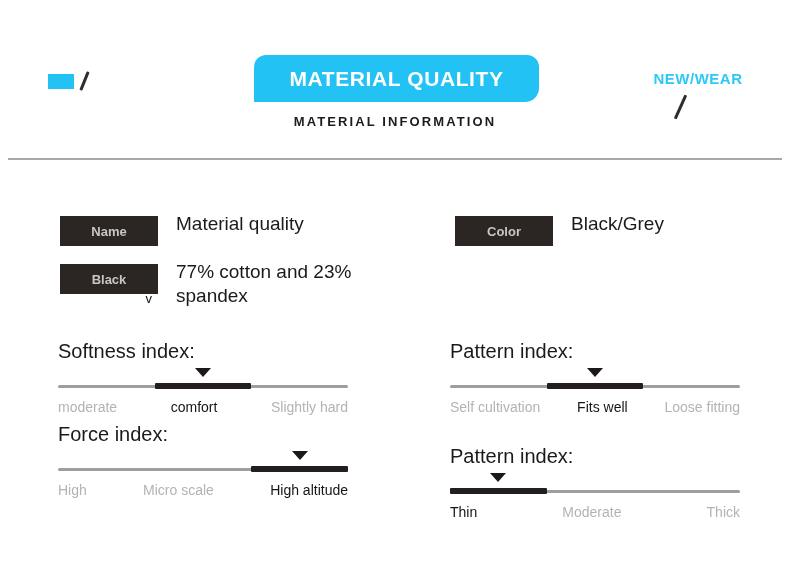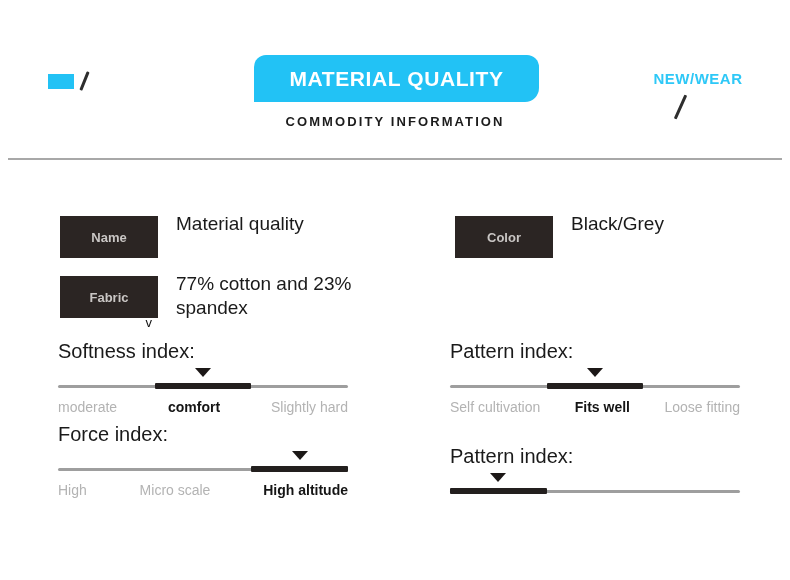--- a/index.html
+++ b/index.html
@@ -260,7 +260,7 @@
     <span class="banner-text">MATERIAL QUALITY</span>
   </div>
 
-  <div class="subtitle">COMMODITY INFORMATION</div>
+  <div class="subtitle">MATERIAL INFORMATION</div>
 
   <div class="mark-right">
     <div class="newwear">NEW/WEAR</div>

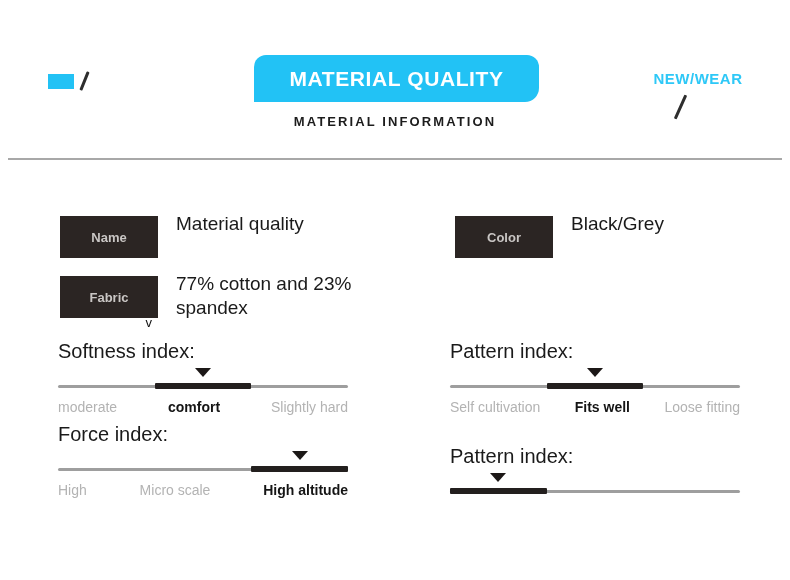--- a/index.html
+++ b/index.html
@@ -148,7 +148,7 @@
   .chip {
     position: relative;
     width: 98px;
-    height: 42px;
+    height: 30px;
     background: #2b2523;
     display: flex;
     align-items: center;

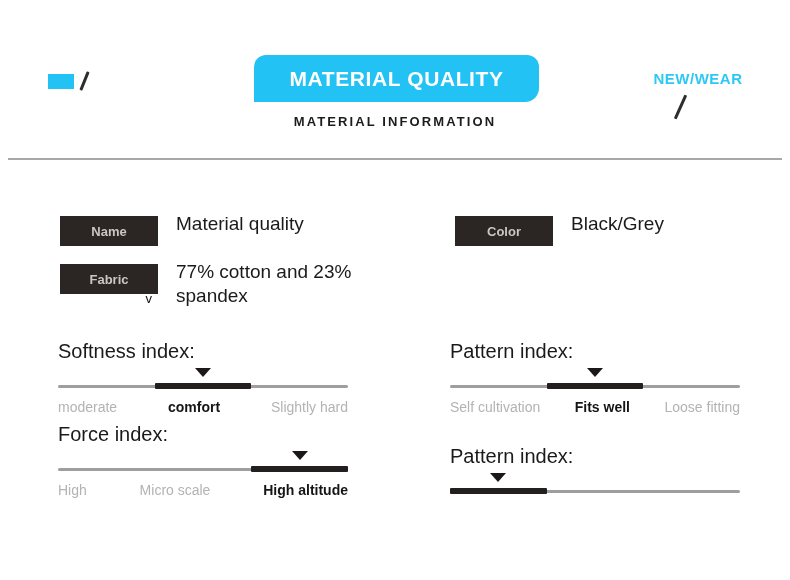--- a/index.html
+++ b/index.html
@@ -285,7 +285,7 @@
 
     <div class="info-row">
       <div class="chip">
-        <span class="chip-label">Fabric</span>
+        <span class="chip-label">Black</span>
         <span class="stray">v</span>
       </div>
       <div class="info-value">77% cotton and 23% spandex</div>

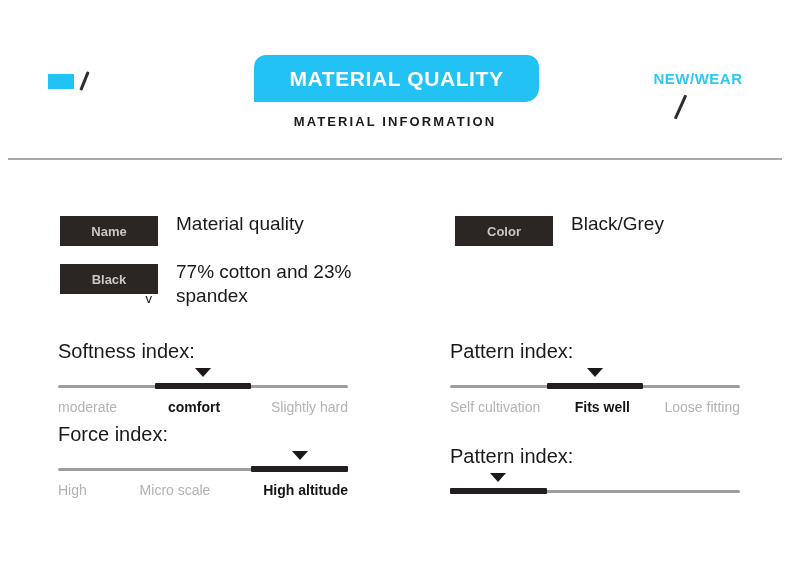--- a/index.html
+++ b/index.html
@@ -237,7 +237,7 @@
   .scale-labels .opt { white-space: nowrap; }
   .scale-labels .opt.active {
     color: #151515;
-    font-weight: bold;
+    font-weight: normal;
   }
 
   

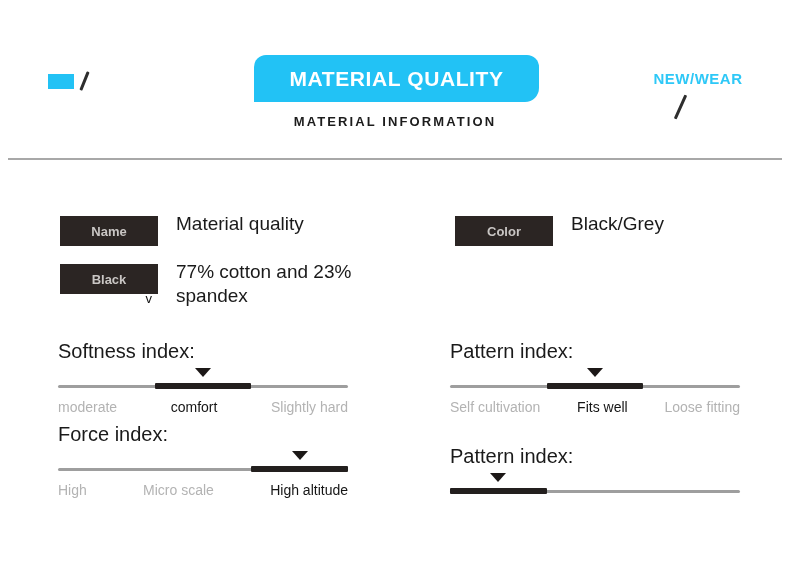--- a/index.html
+++ b/index.html
@@ -355,6 +355,11 @@
     <div class="track-active seg0"></div>
     <div class="caret seg0"></div>
   </div>
+  <div class="scale-labels">
+    <span class="opt active">Thin</span>
+    <span class="opt">Moderate</span>
+    <span class="opt">Thick</span>
+  </div>
 </div>
 
 </body></html>

